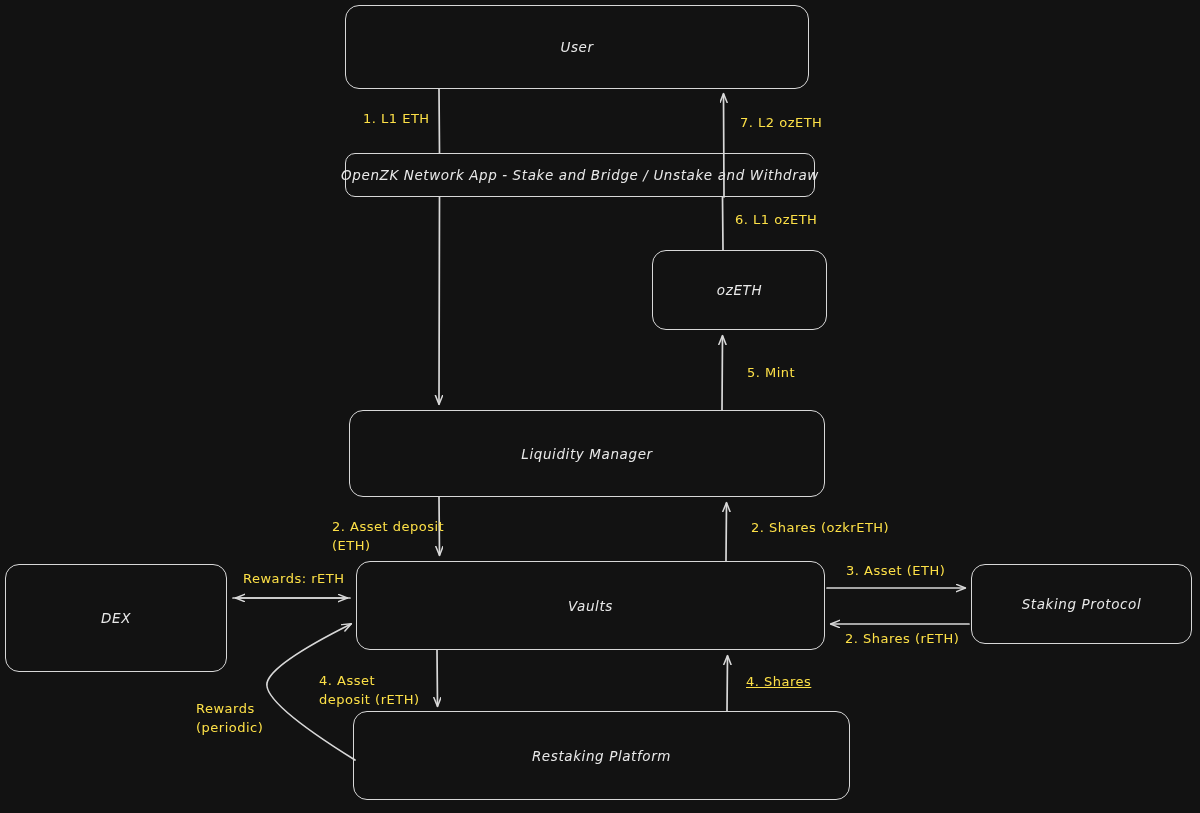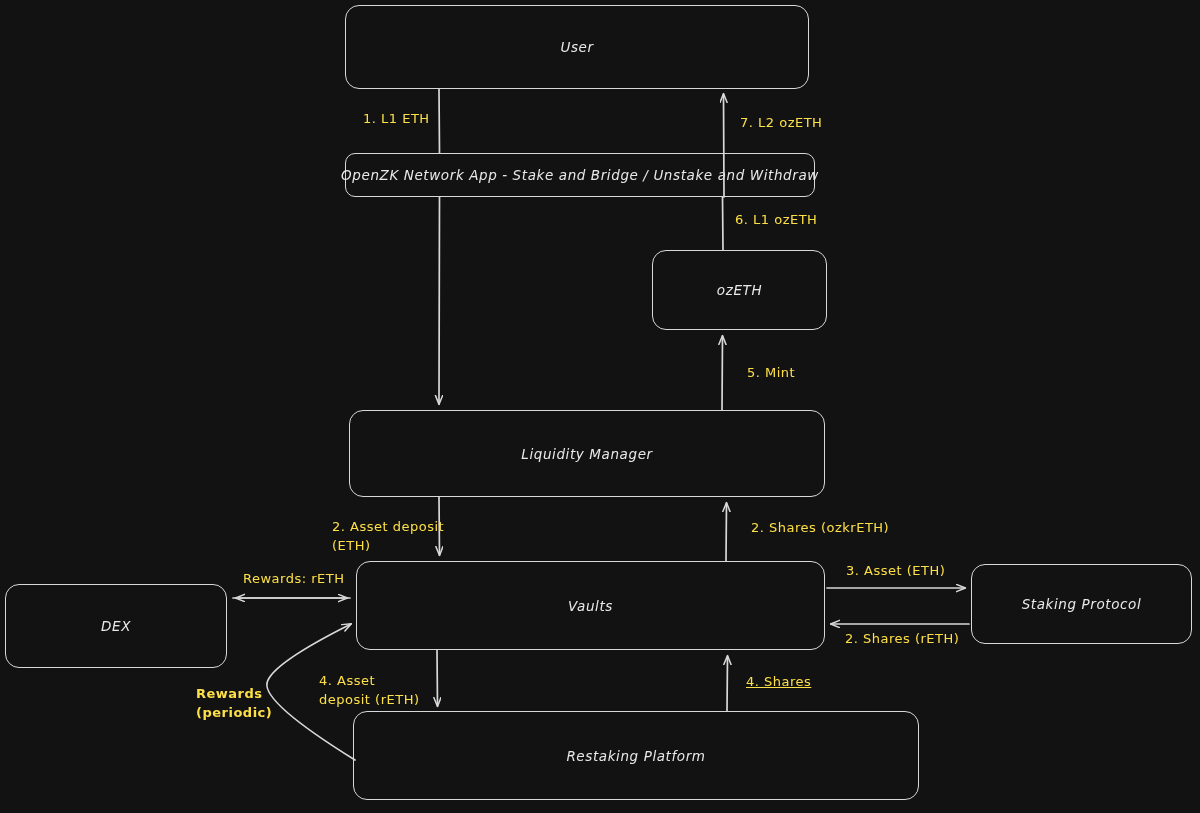--- a/index.html
+++ b/index.html
@@ -73,7 +73,7 @@
     <span class="node-label">Liquidity Manager</span>
   </div>
 
-  <div class="node" style="left:5px; top:584px; width:222px; height:84px;">
+  <div class="node" style="left:5px; top:564px; width:222px; height:108px;">
     <span class="node-label">DEX</span>
   </div>
 

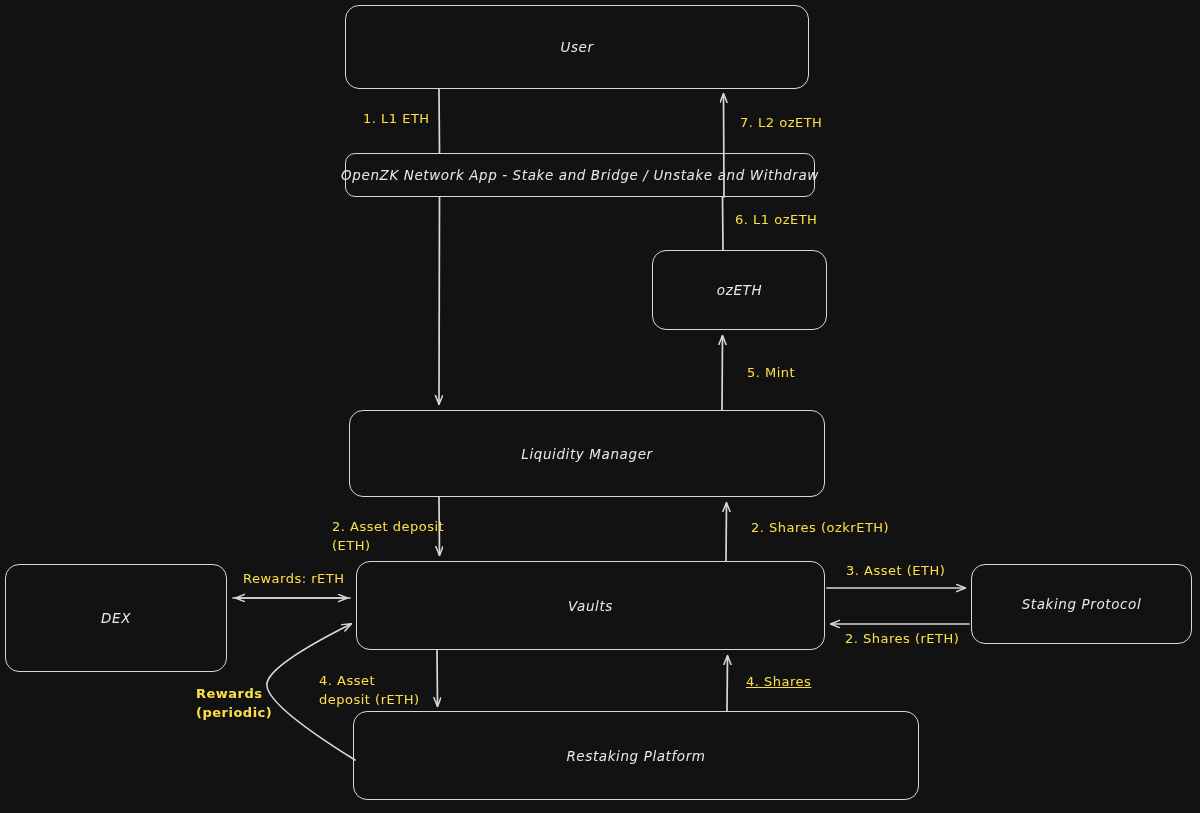--- a/index.html
+++ b/index.html
@@ -149,7 +149,7 @@
 
   <div class="edge-label" style="left:746px; top:673px;text-decoration:underline;">4. Shares</div>
 
-  <div class="edge-label" style="left:196px; top:685px;font-weight:bold;">Rewards
+  <div class="edge-label" style="left:196px; top:700px;">Rewards
 (periodic)</div>
 
 </div>

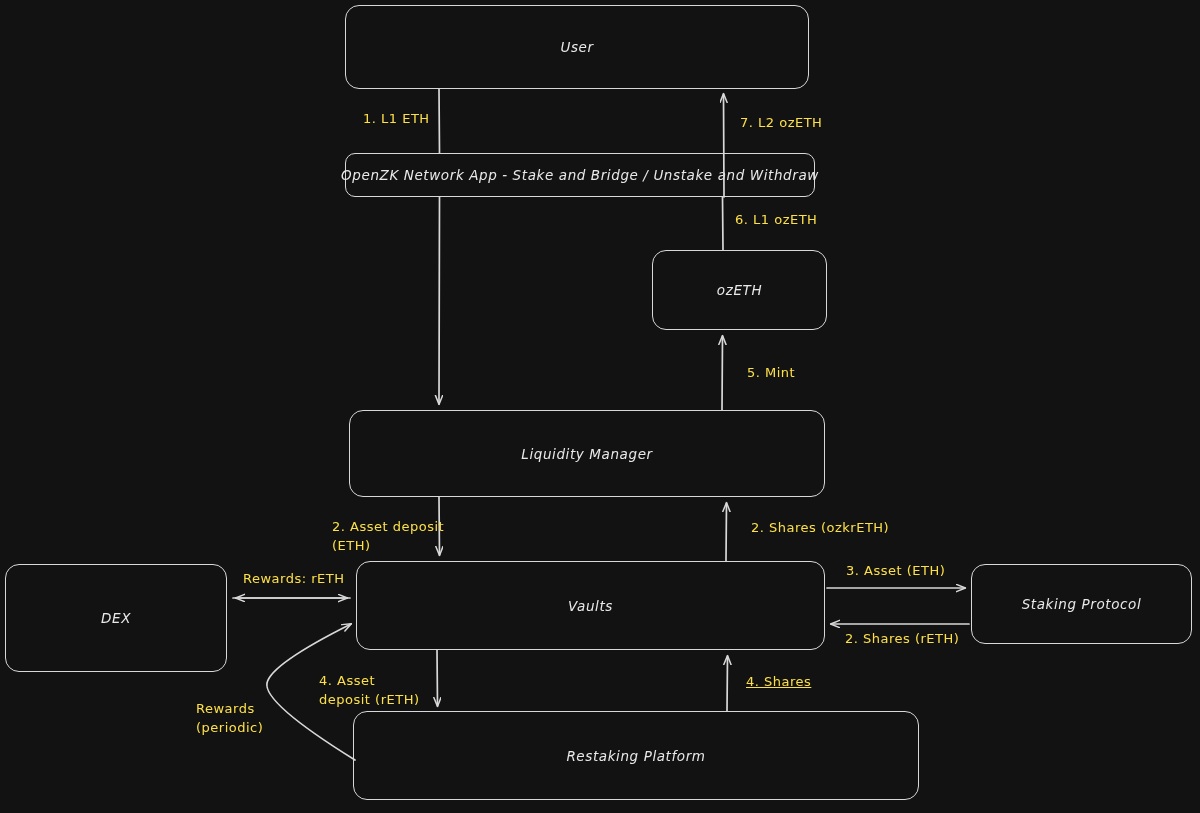--- a/index.html
+++ b/index.html
@@ -85,7 +85,7 @@
     <span class="node-label">Staking Protocol</span>
   </div>
 
-  <div class="node" style="left:353px; top:711px; width:566px; height:89px;">
+  <div class="node" style="left:353px; top:711px; width:497px; height:89px;">
     <span class="node-label">Restaking Platform</span>
   </div>
 

